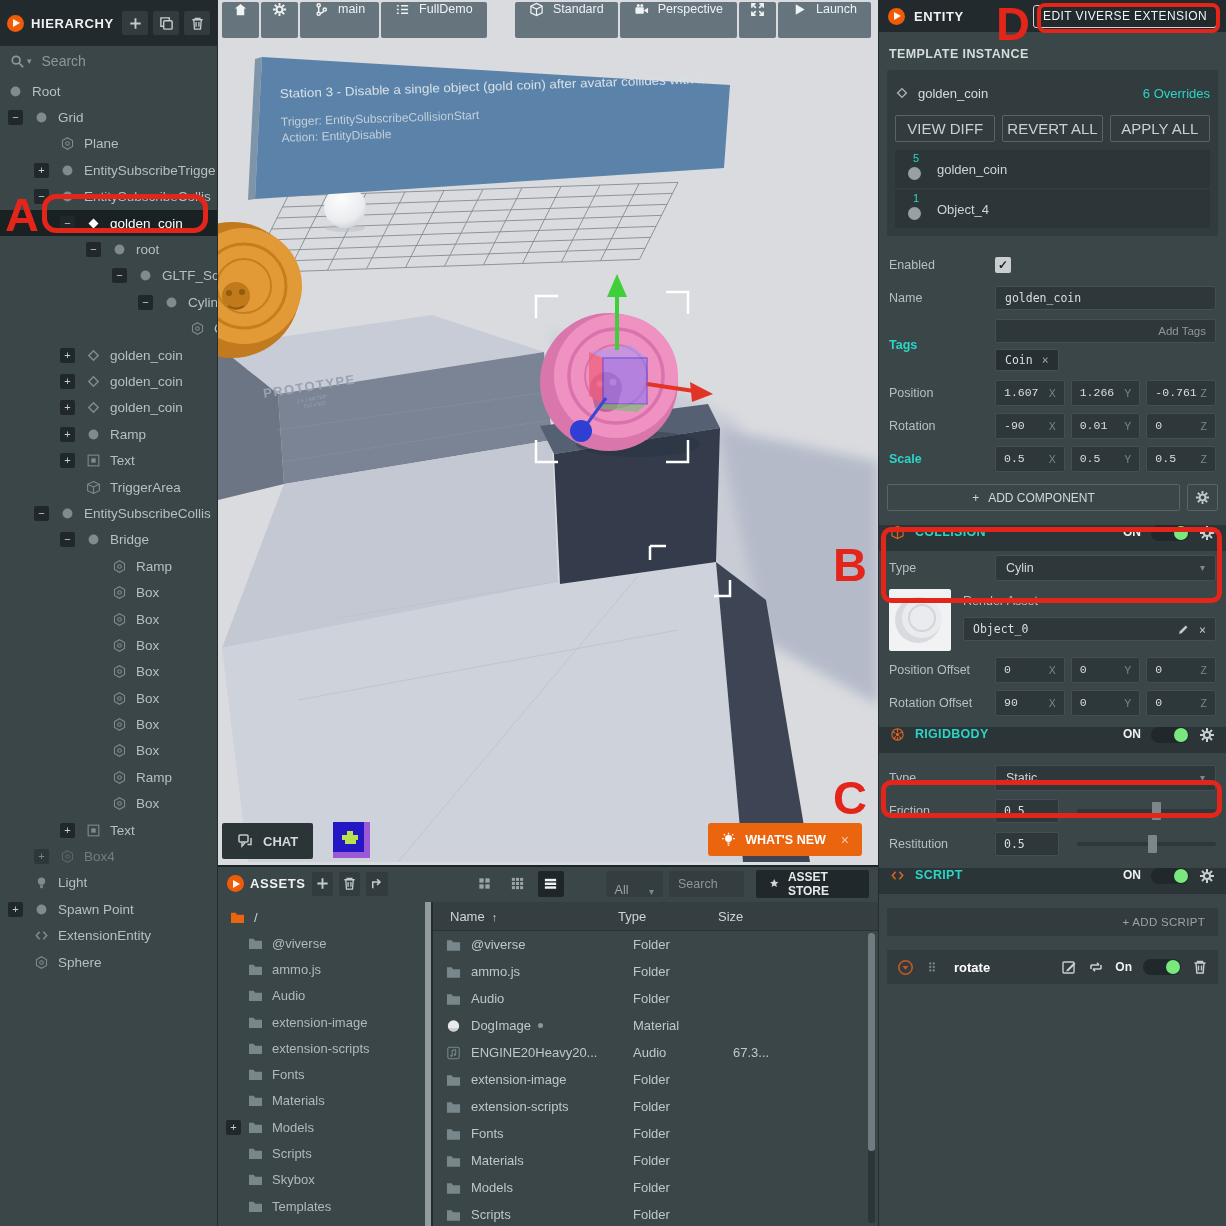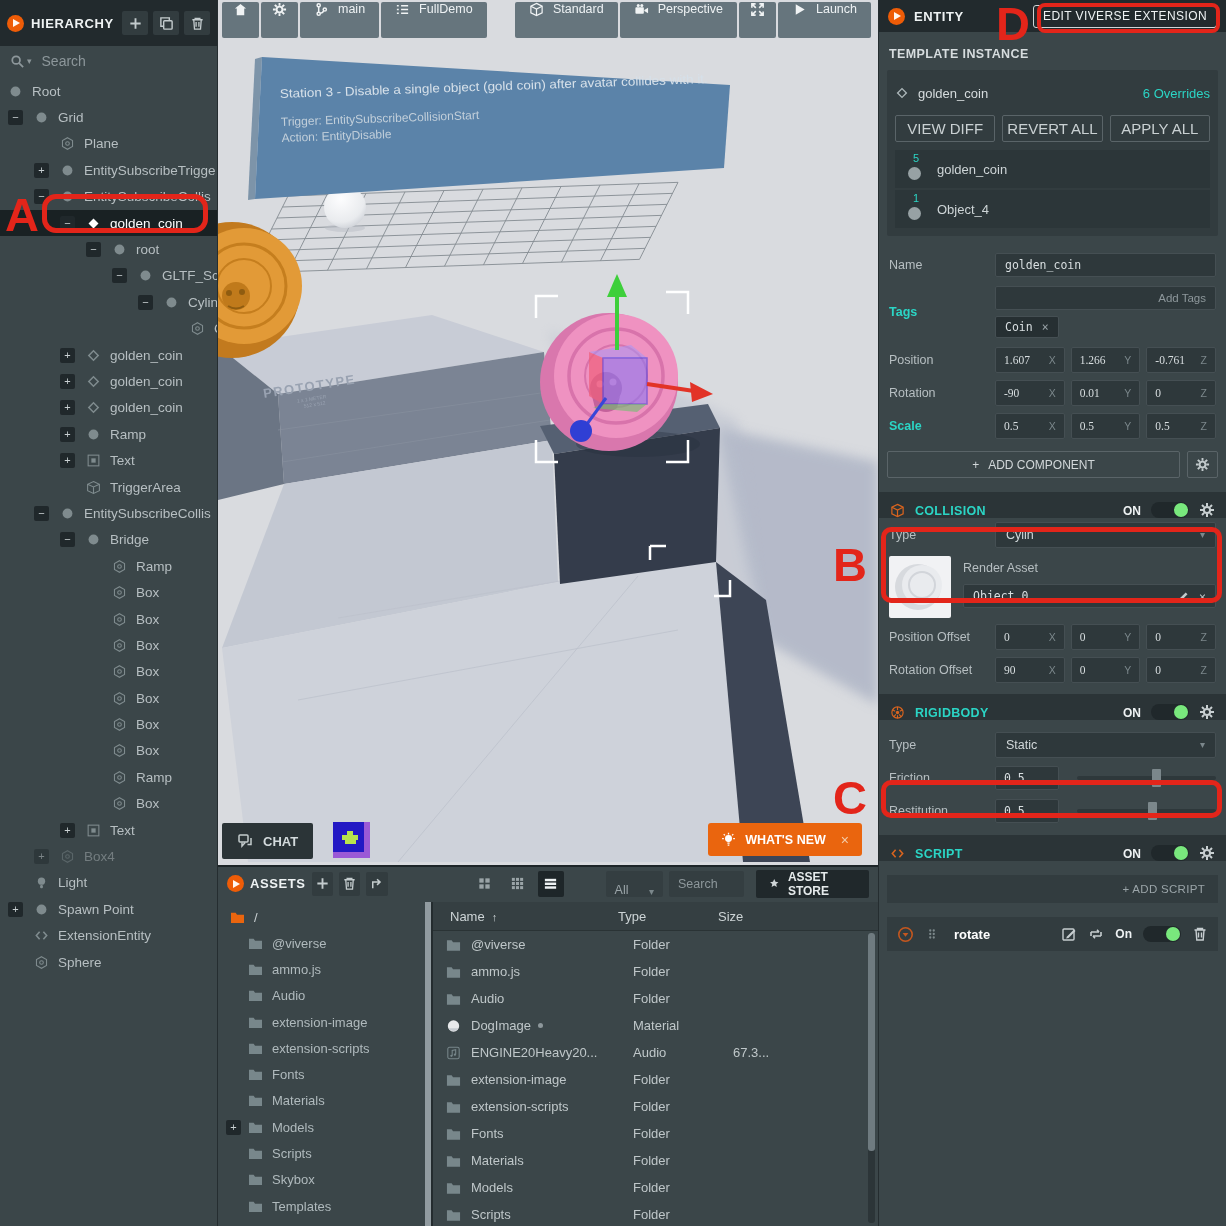--- a/index.html
+++ b/index.html
@@ -1208,6 +1208,12 @@
 
     <div class="props">
       <div class="prow">
+        <span class="plabel">Enabled</span>
+        <span class="pctrl">
+            <span class="checkbox">✓</span>
+          </span>
+      </div>
+      <div class="prow">
         <span class="plabel">Name</span>
         <span class="pctrl">
             <span class="tinput">golden_coin</span>

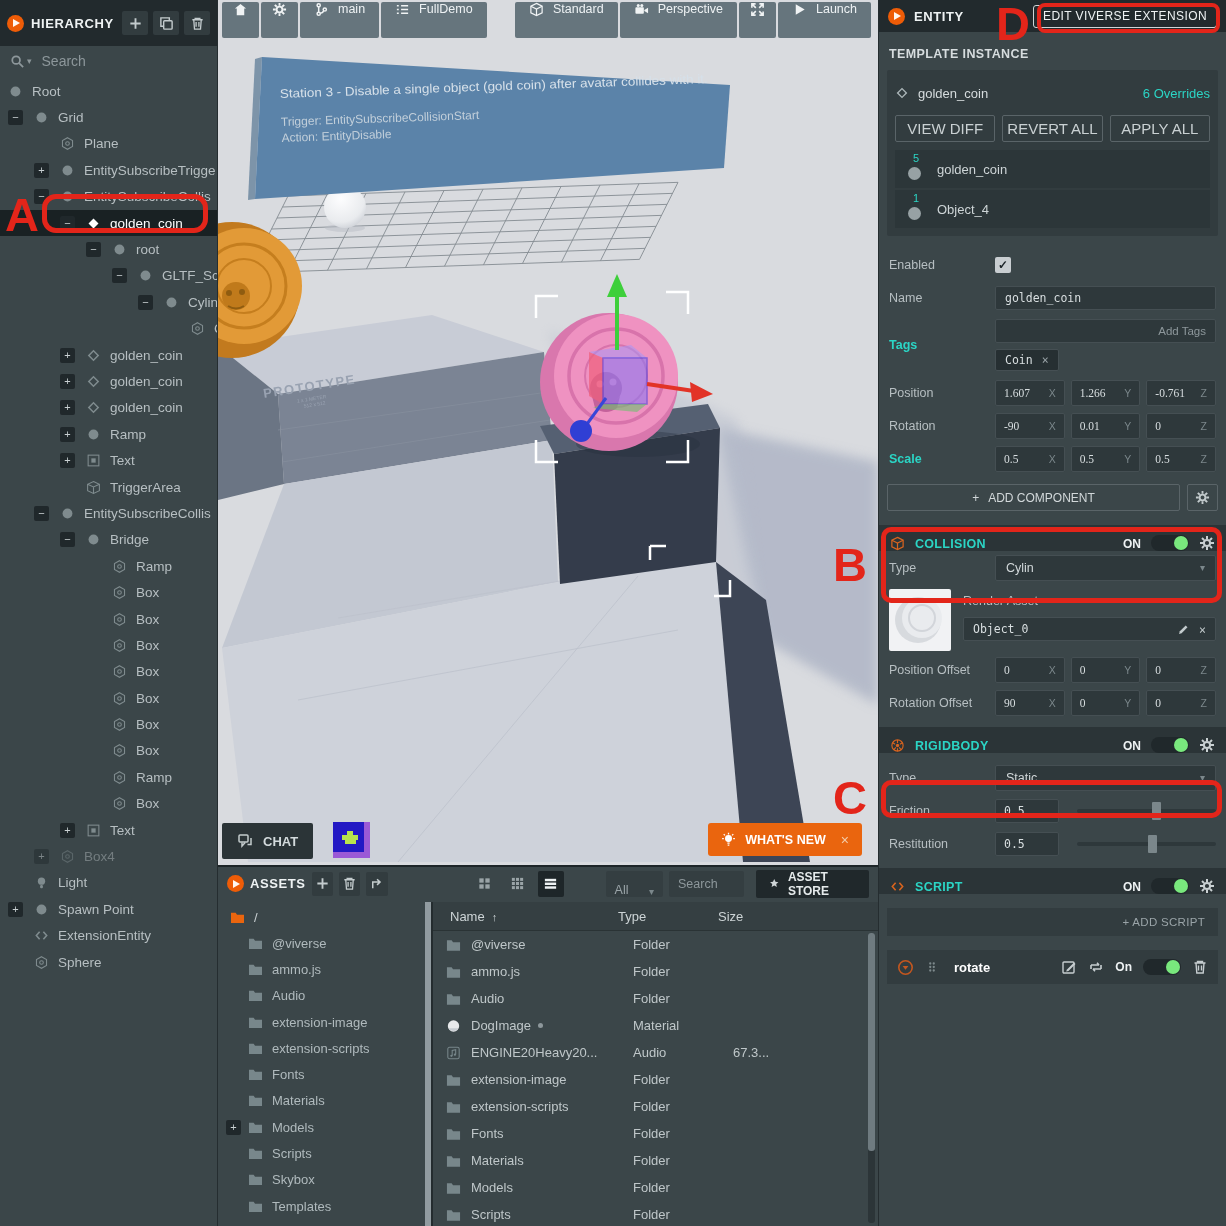--- a/index.html
+++ b/index.html
@@ -116,7 +116,7 @@
 .chip{height:22px;background:#262f32;border:1px solid var(--bdr);border-radius:2px;display:inline-flex;align-items:center;gap:9px;padding:0 9px;font-family:"DejaVu Sans Mono",monospace;font-size:11.5px;color:#d9dfe1}
 .chip .x{color:#9aa4a8}
 .vec{flex:1;height:26px;background:var(--input);border:1px solid var(--bdr);border-radius:2px;display:flex;align-items:center;justify-content:space-between;padding:0 8px}
-.vec .val{font-family:Liberation Serif, serif;font-size:11.5px;color:#d9dfe1}
+.vec .val{font-family:Liberation Mono, monospace;font-size:11.5px;color:#d9dfe1}
 .vec .ax{color:#7b878b;font-size:10.5px}
 .addcomp{margin:9px 8px 0;display:flex;gap:7px}
 .acbtn{flex:1;height:27px;border:1px solid #5a6468;border-radius:2px;display:flex;align-items:center;justify-content:center;gap:9px;font-size:12px;color:#d2d8da}

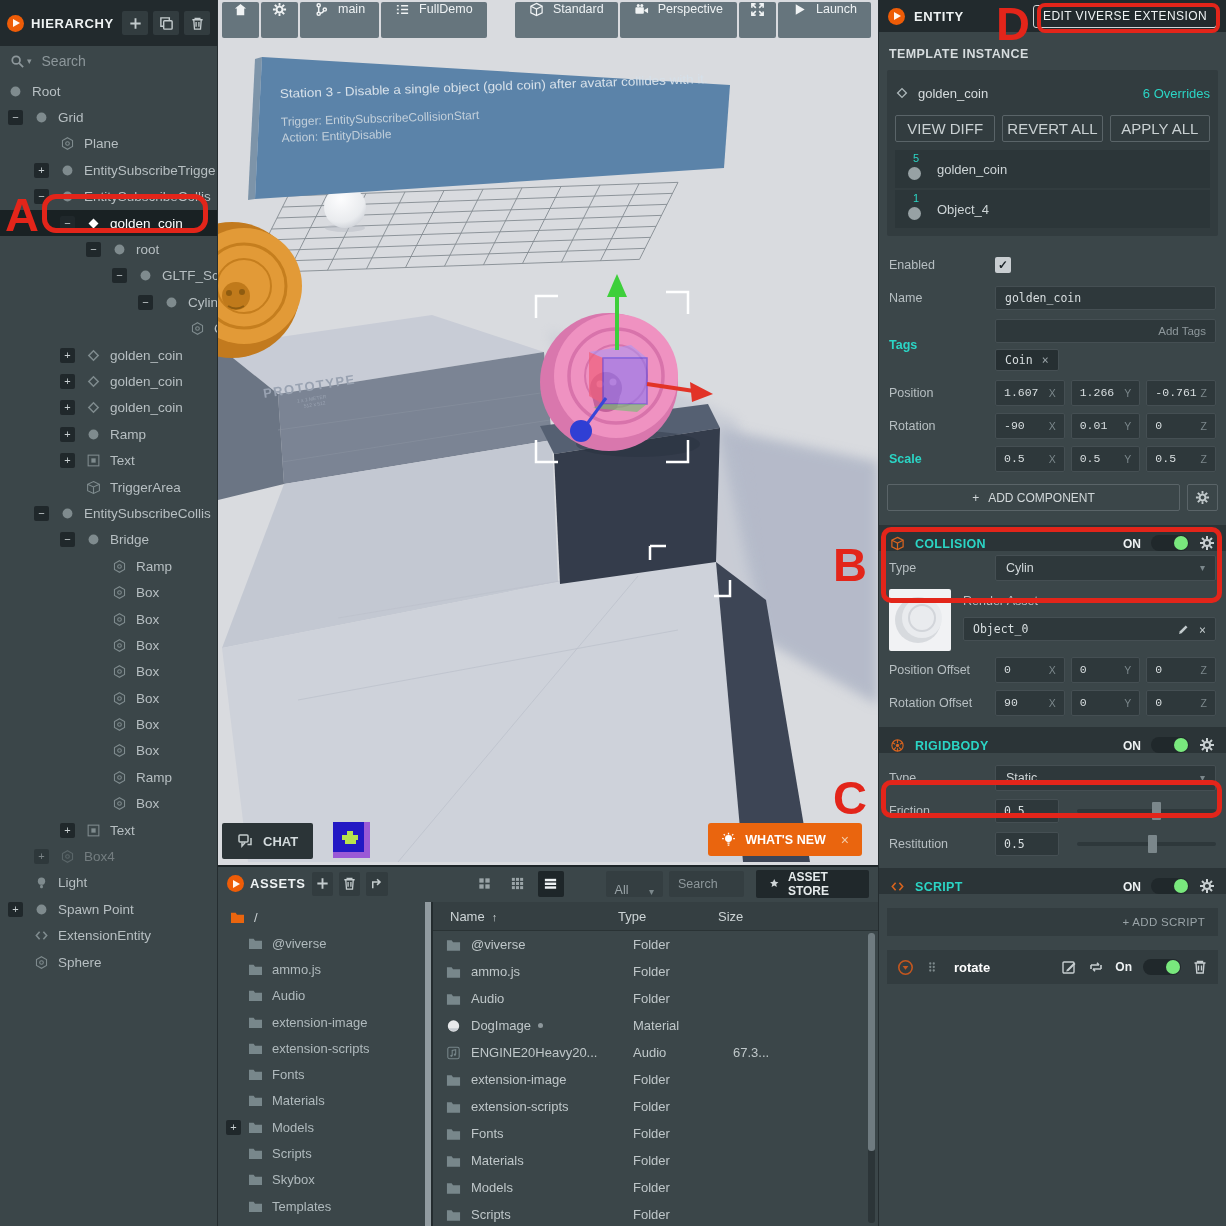--- a/index.html
+++ b/index.html
@@ -122,7 +122,7 @@
 .acbtn{flex:1;height:27px;border:1px solid #5a6468;border-radius:2px;display:flex;align-items:center;justify-content:center;gap:9px;font-size:12px;color:#d2d8da}
 .gearbtn{width:31px;height:27px;border:1px solid #5a6468;border-radius:2px;display:flex;align-items:center;justify-content:center;color:#c3cbcd}
 .gearbtn .ic{width:15px;height:15px}
-.comphead{margin-top:14px;height:26px;background:#2b3437;display:flex;align-items:flex-end;gap:10px;padding:0 11px}
+.comphead{margin-top:14px;height:26px;background:#2b3437;display:flex;align-items:flex-start;gap:10px;padding:0 11px}
 .comphead .cicon{width:15px;height:15px;color:#d8641f}
 .ctitle{color:var(--cyan);font-weight:bold;font-size:12.5px;letter-spacing:.3px}
 .onlbl{margin-left:auto;font-weight:bold;font-size:12px;color:#eef2f3}

